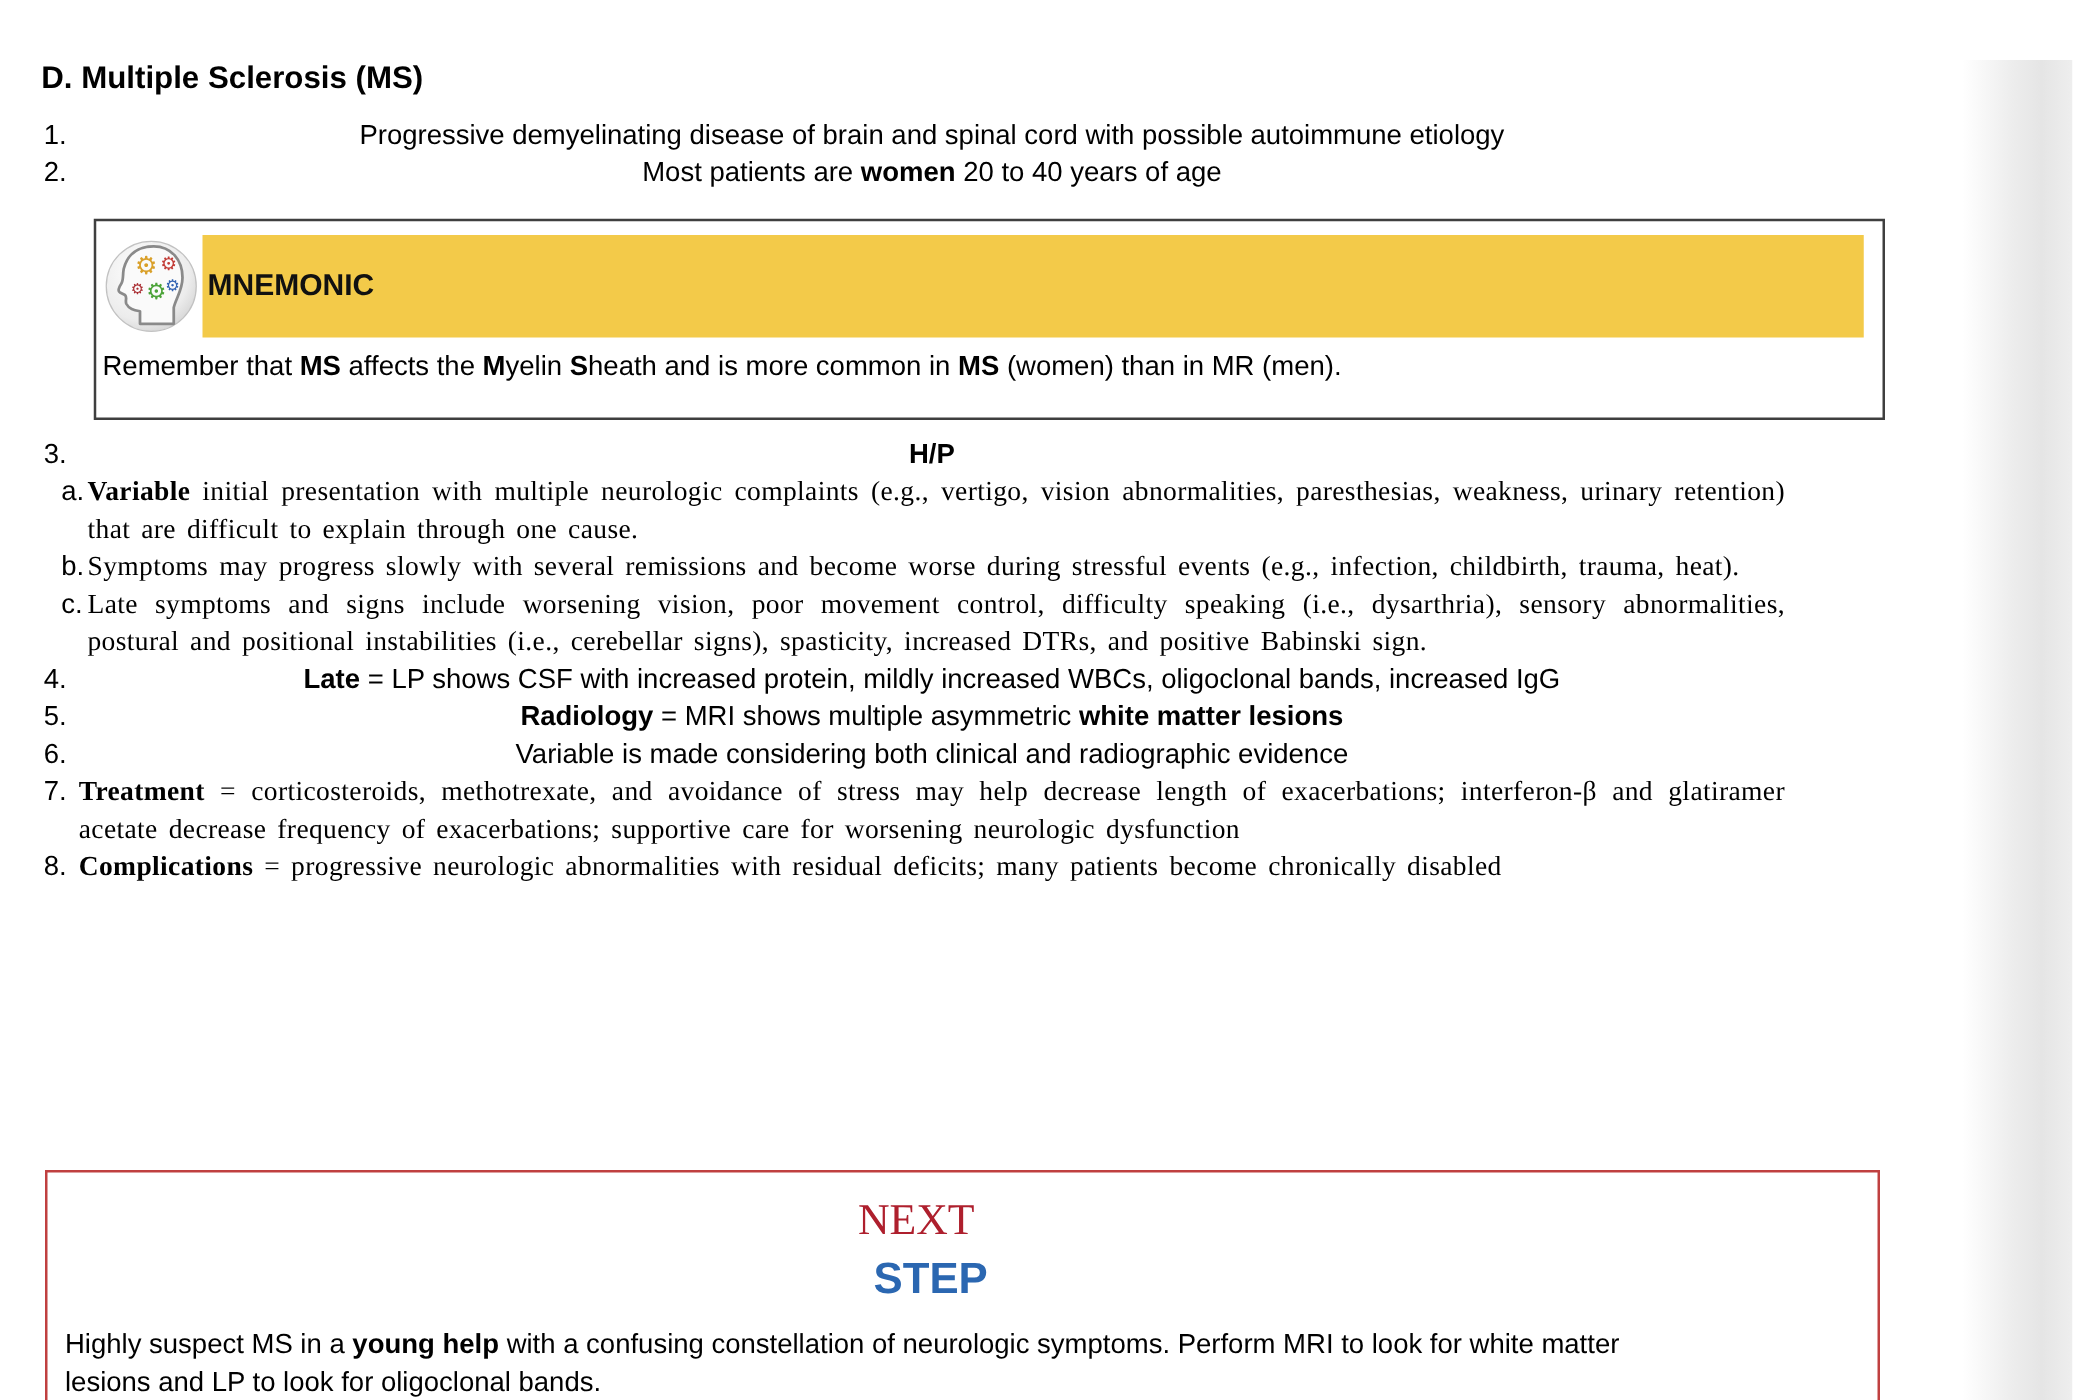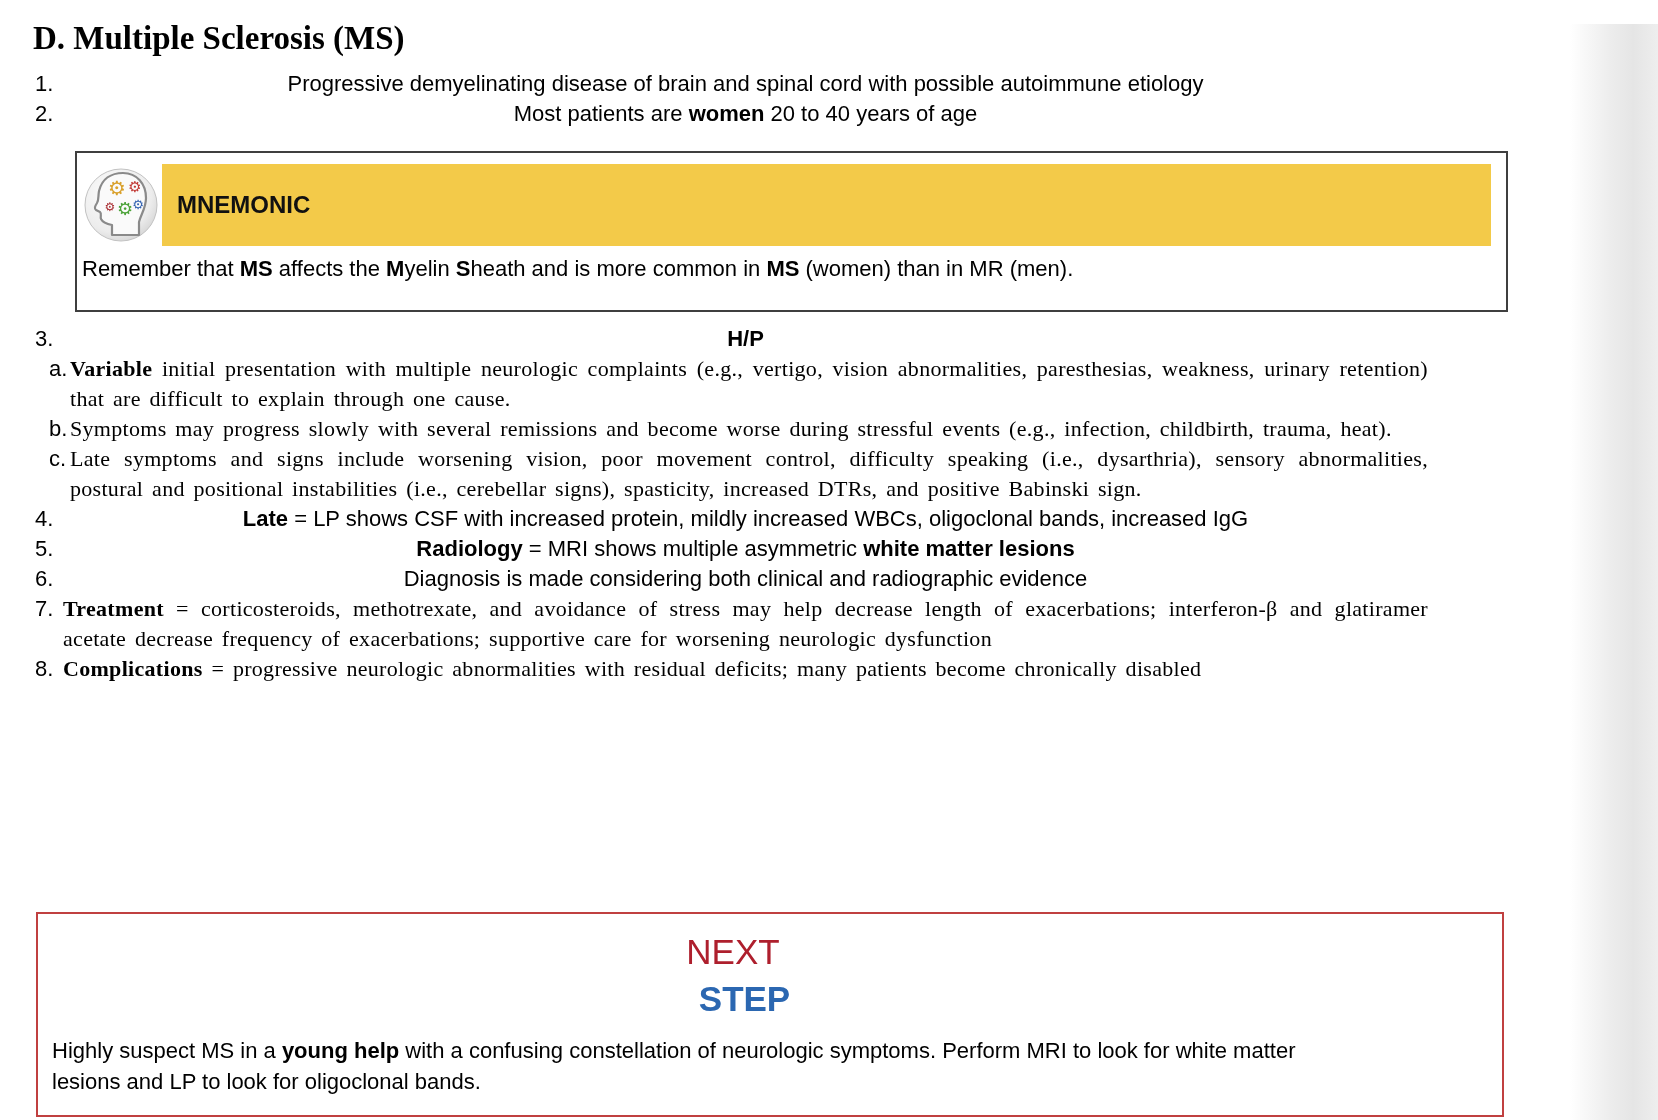--- a/index.html
+++ b/index.html
@@ -16,7 +16,7 @@
     pointer-events:none;
   }
   h1.title{
-    margin:24px 0 0 33px;font-size:33px;line-height:28px;font-weight:bold;color:#000;font-family:Liberation Serif, serif;
+    margin:48px 0 0 33px;font-size:25px;line-height:28px;font-weight:bold;color:#000;
   }
   .li{position:relative;font-size:22px;line-height:30px;}
   .li .num{position:absolute;left:0;top:0;}

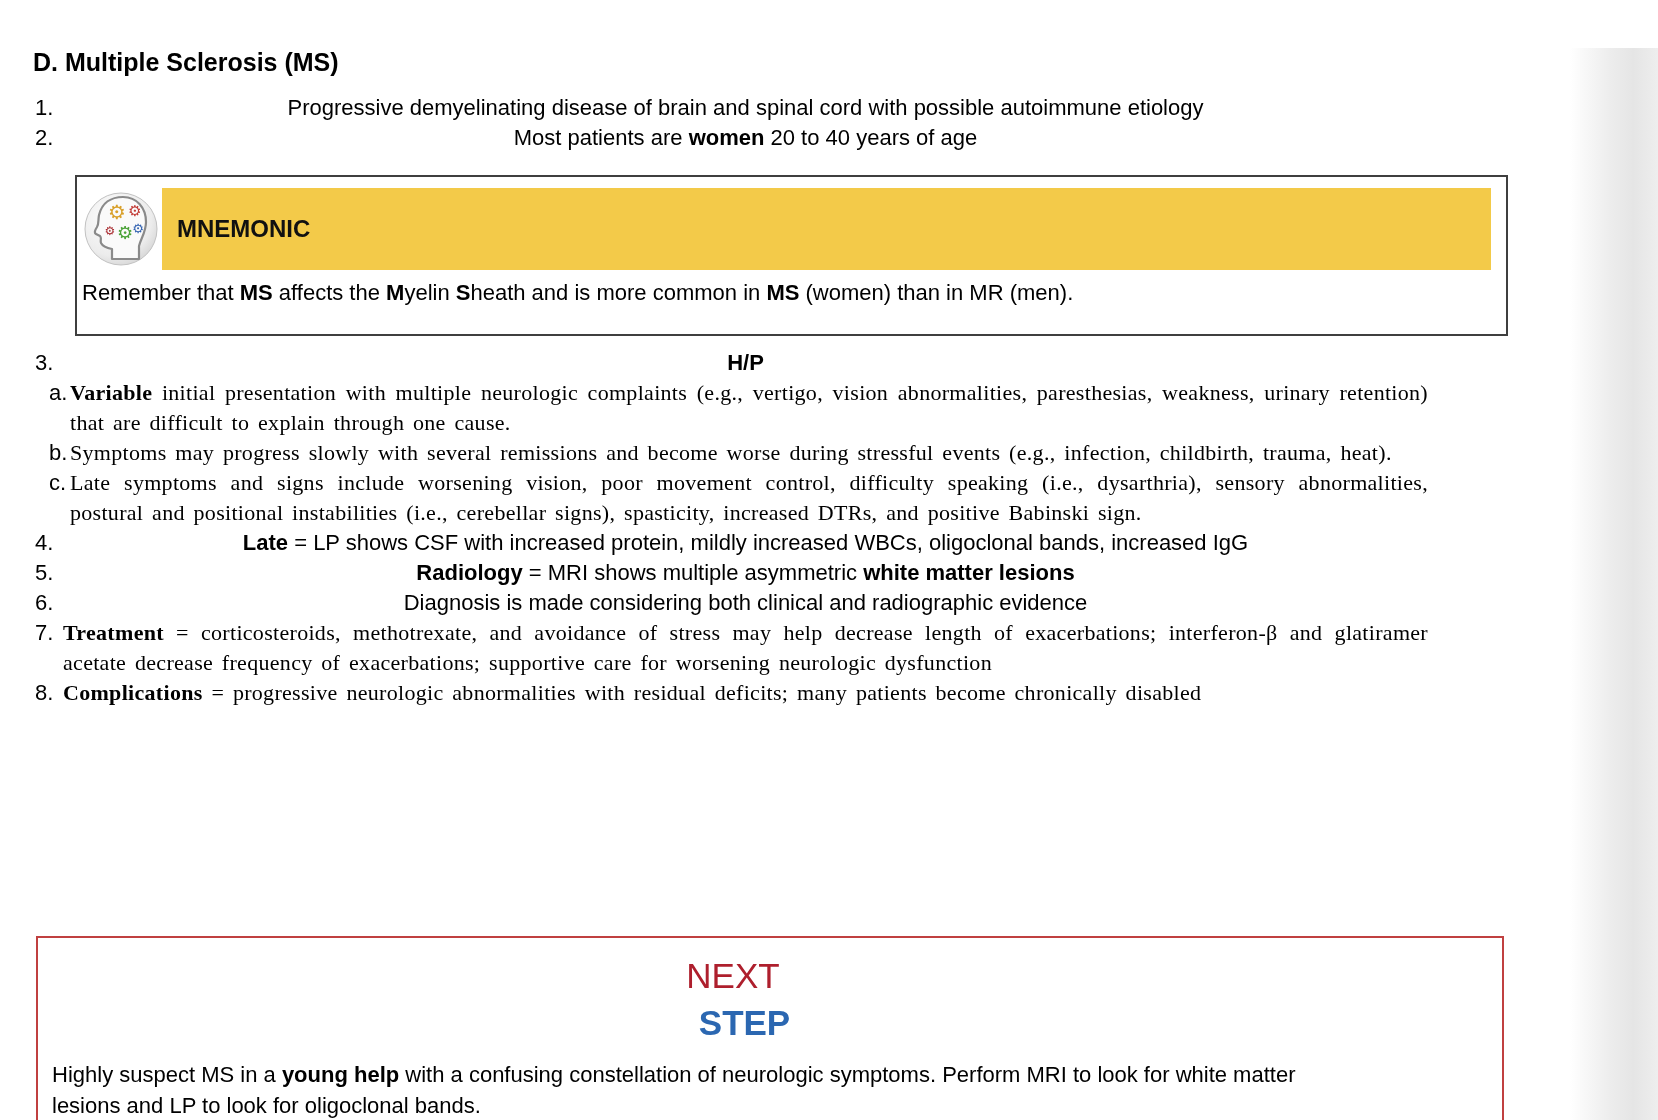--- a/index.html
+++ b/index.html
@@ -37,7 +37,7 @@
   .mnemonic-icon svg{display:block;}
   .mnemonic-bar{
     flex:1;background:var(--mnemonic-bg,#f3ca49);
-    display:flex;align-items:center;padding-left:15px;
+    display:flex;align-items:center;padding-left:4px;
   }
   .mnemonic-bar .mn-title{font-size:24px;font-weight:bold;color:#111;}
   .mnemonic-body{margin:8px 0 26px 2px;font-size:22px;line-height:30px;}

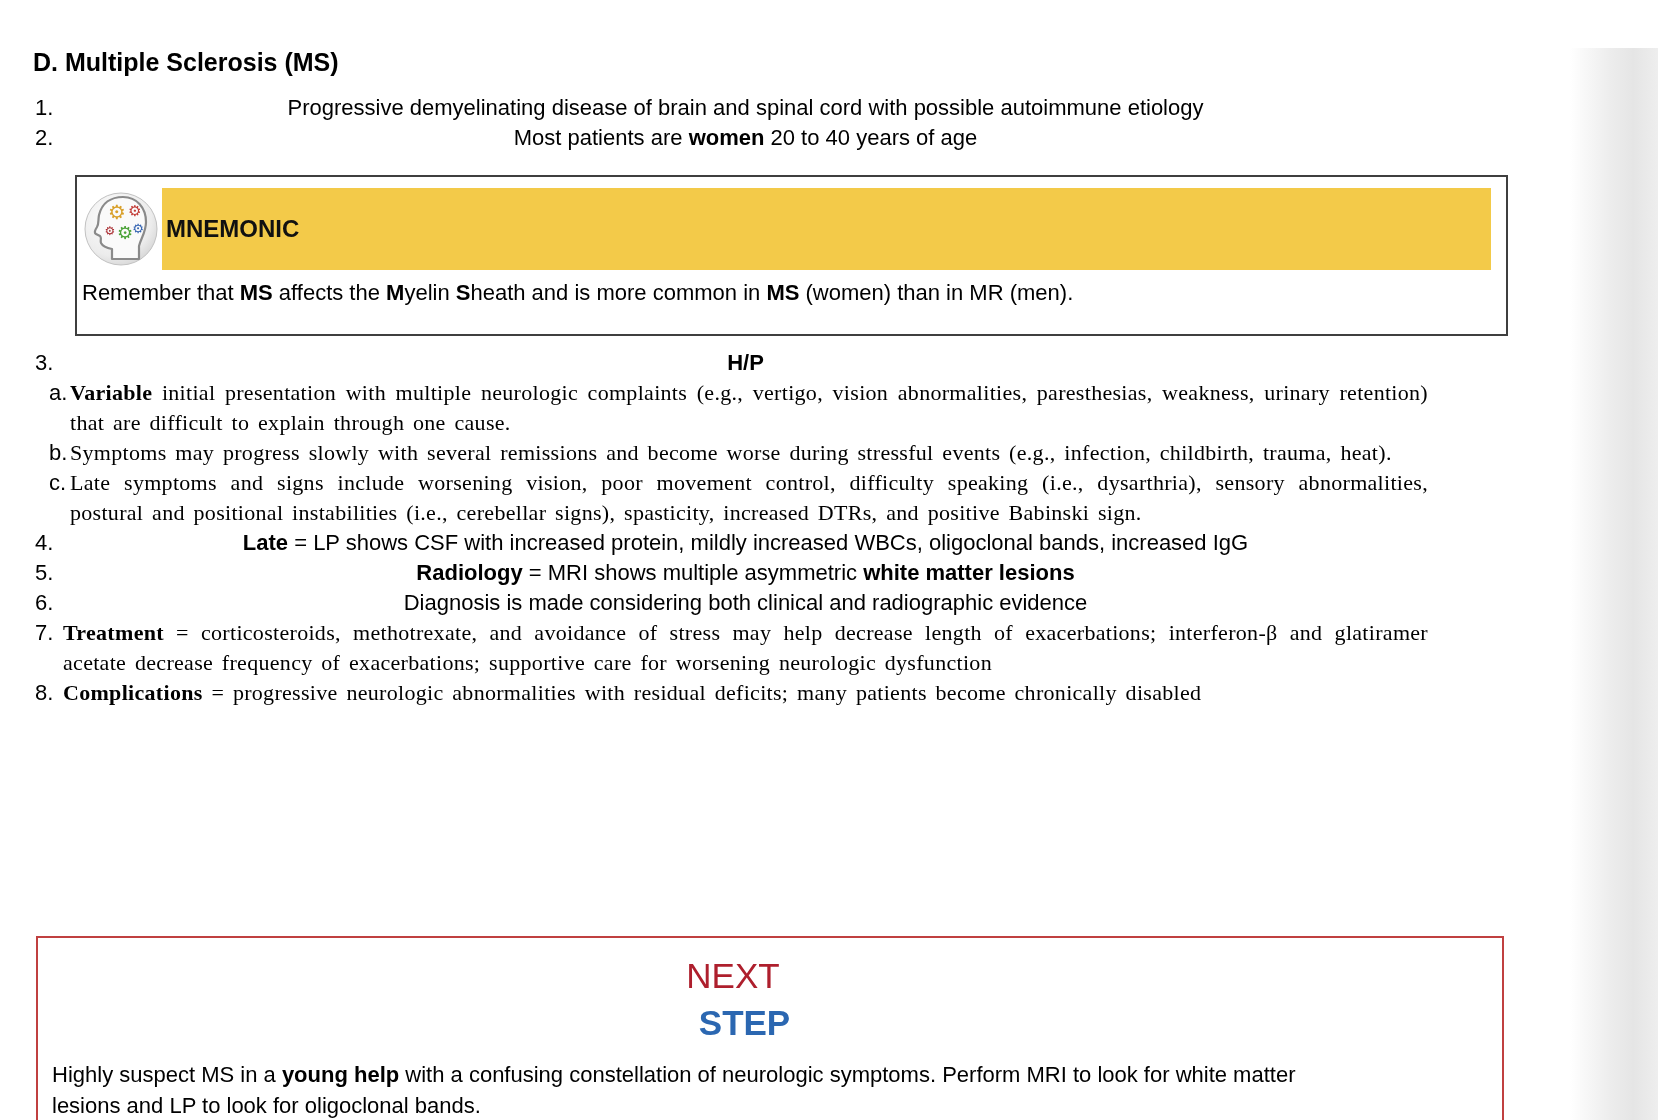--- a/index.html
+++ b/index.html
@@ -125,7 +125,7 @@
   </div>
   <div class="li main">
     <span class="num">6.</span>
-    <span class="txt">Diagnosis is made considering both clinical and radiographic evidence</span>
+    <span class="txt">Variable is made considering both clinical and radiographic evidence</span>
   </div>
   <div class="li main justify">
     <span class="num">7.</span>

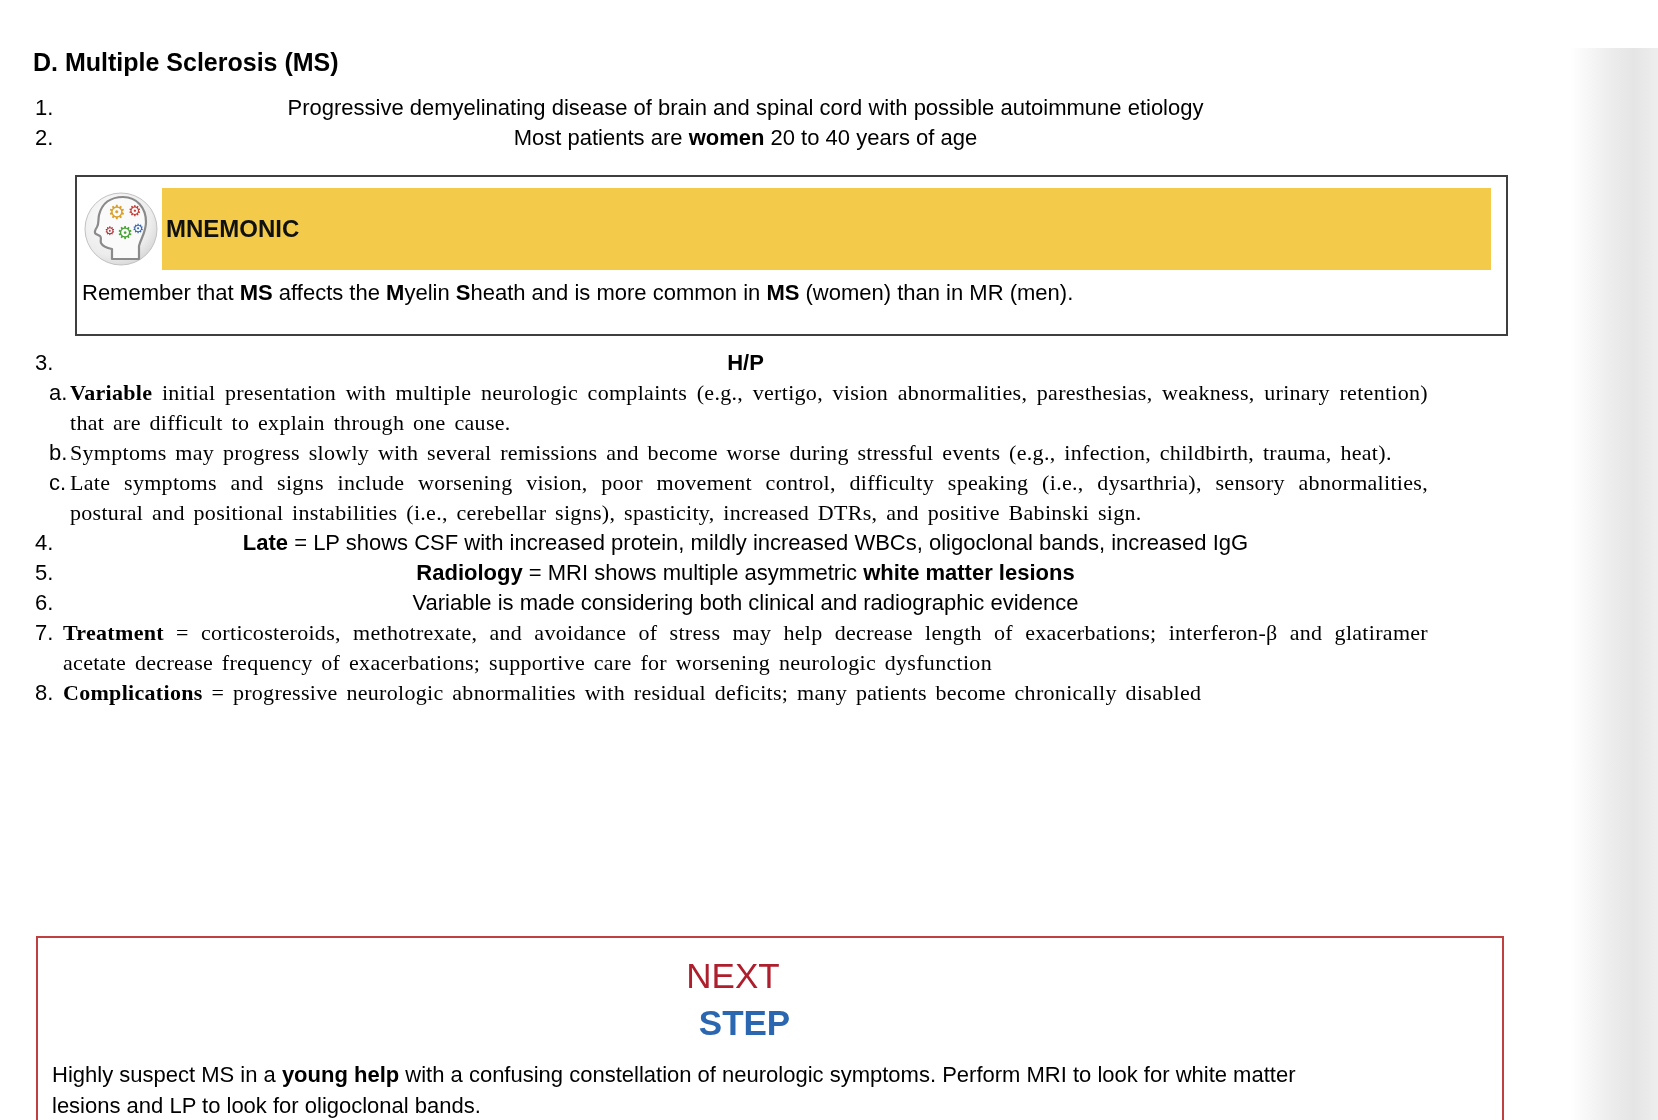--- a/index.html
+++ b/index.html
@@ -48,7 +48,7 @@
     padding:14px 0 18px 0;
   }
   .ns-line{text-align:center;padding-right:74px;font-size:35px;line-height:47px;}
-  .ns-line1{color:var(--next-color,#ae1f2d);}
+  .ns-line1{color:var(--next-color,#ae1f2d);font-family:Liberation Serif, serif;}
   .ns-line2{color:var(--step-color,#2b67b1);font-weight:bold;padding-left:23px;}
   .ns-body{margin:13px 0 0 14px;width:1310px;font-size:22px;line-height:31px;}
   b{font-weight:bold;}

